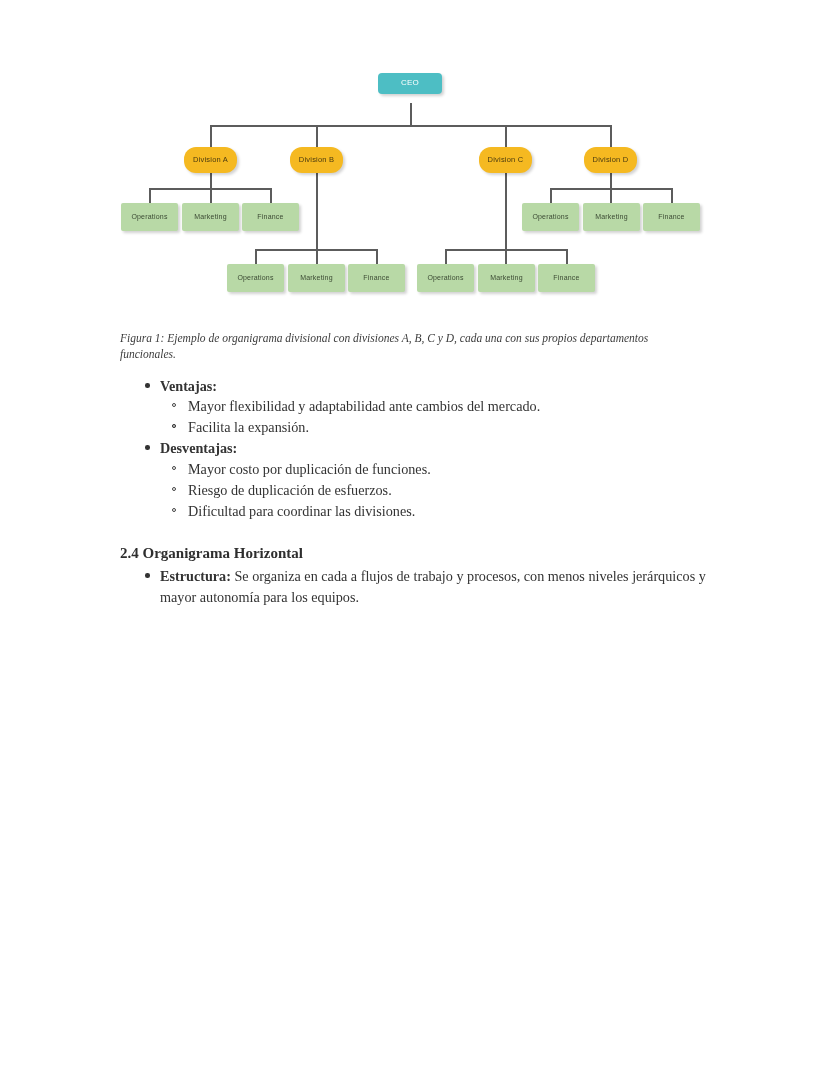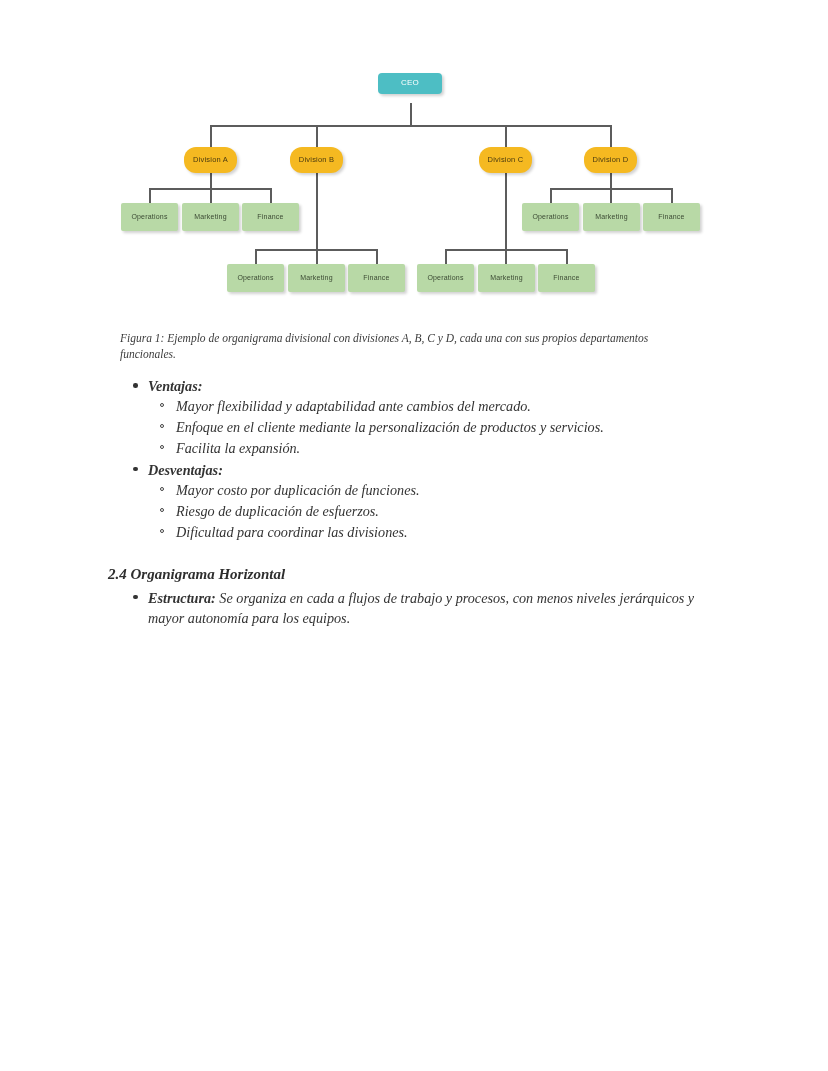--- a/index.html
+++ b/index.html
@@ -92,13 +92,12 @@
   
   .content {
     position: absolute;
-    left: 108px;
+    left: 120px;
     top: 376px;
     width: 590px;
     font-size: 14.2px;
     line-height: 1.42;
     color: #333333;
-    font-style: italic;
   }
 
   ul.lvl1 {

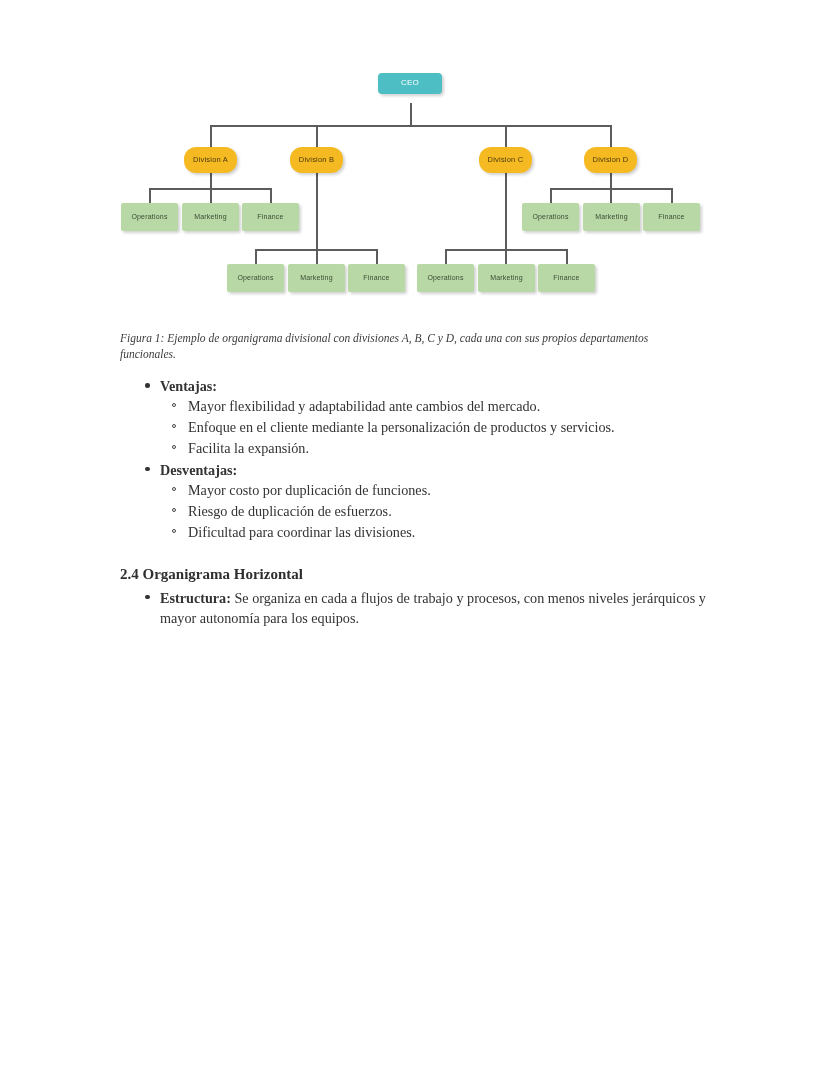--- a/index.html
+++ b/index.html
@@ -260,7 +260,6 @@
           </li>
           <li class="sub">
             <span class="circ"></span>
-            <span>Enfoque en el cliente mediante la personalización de productos y servicios.</span>
           </li>
           <li class="sub">
             <span class="circ"></span>

